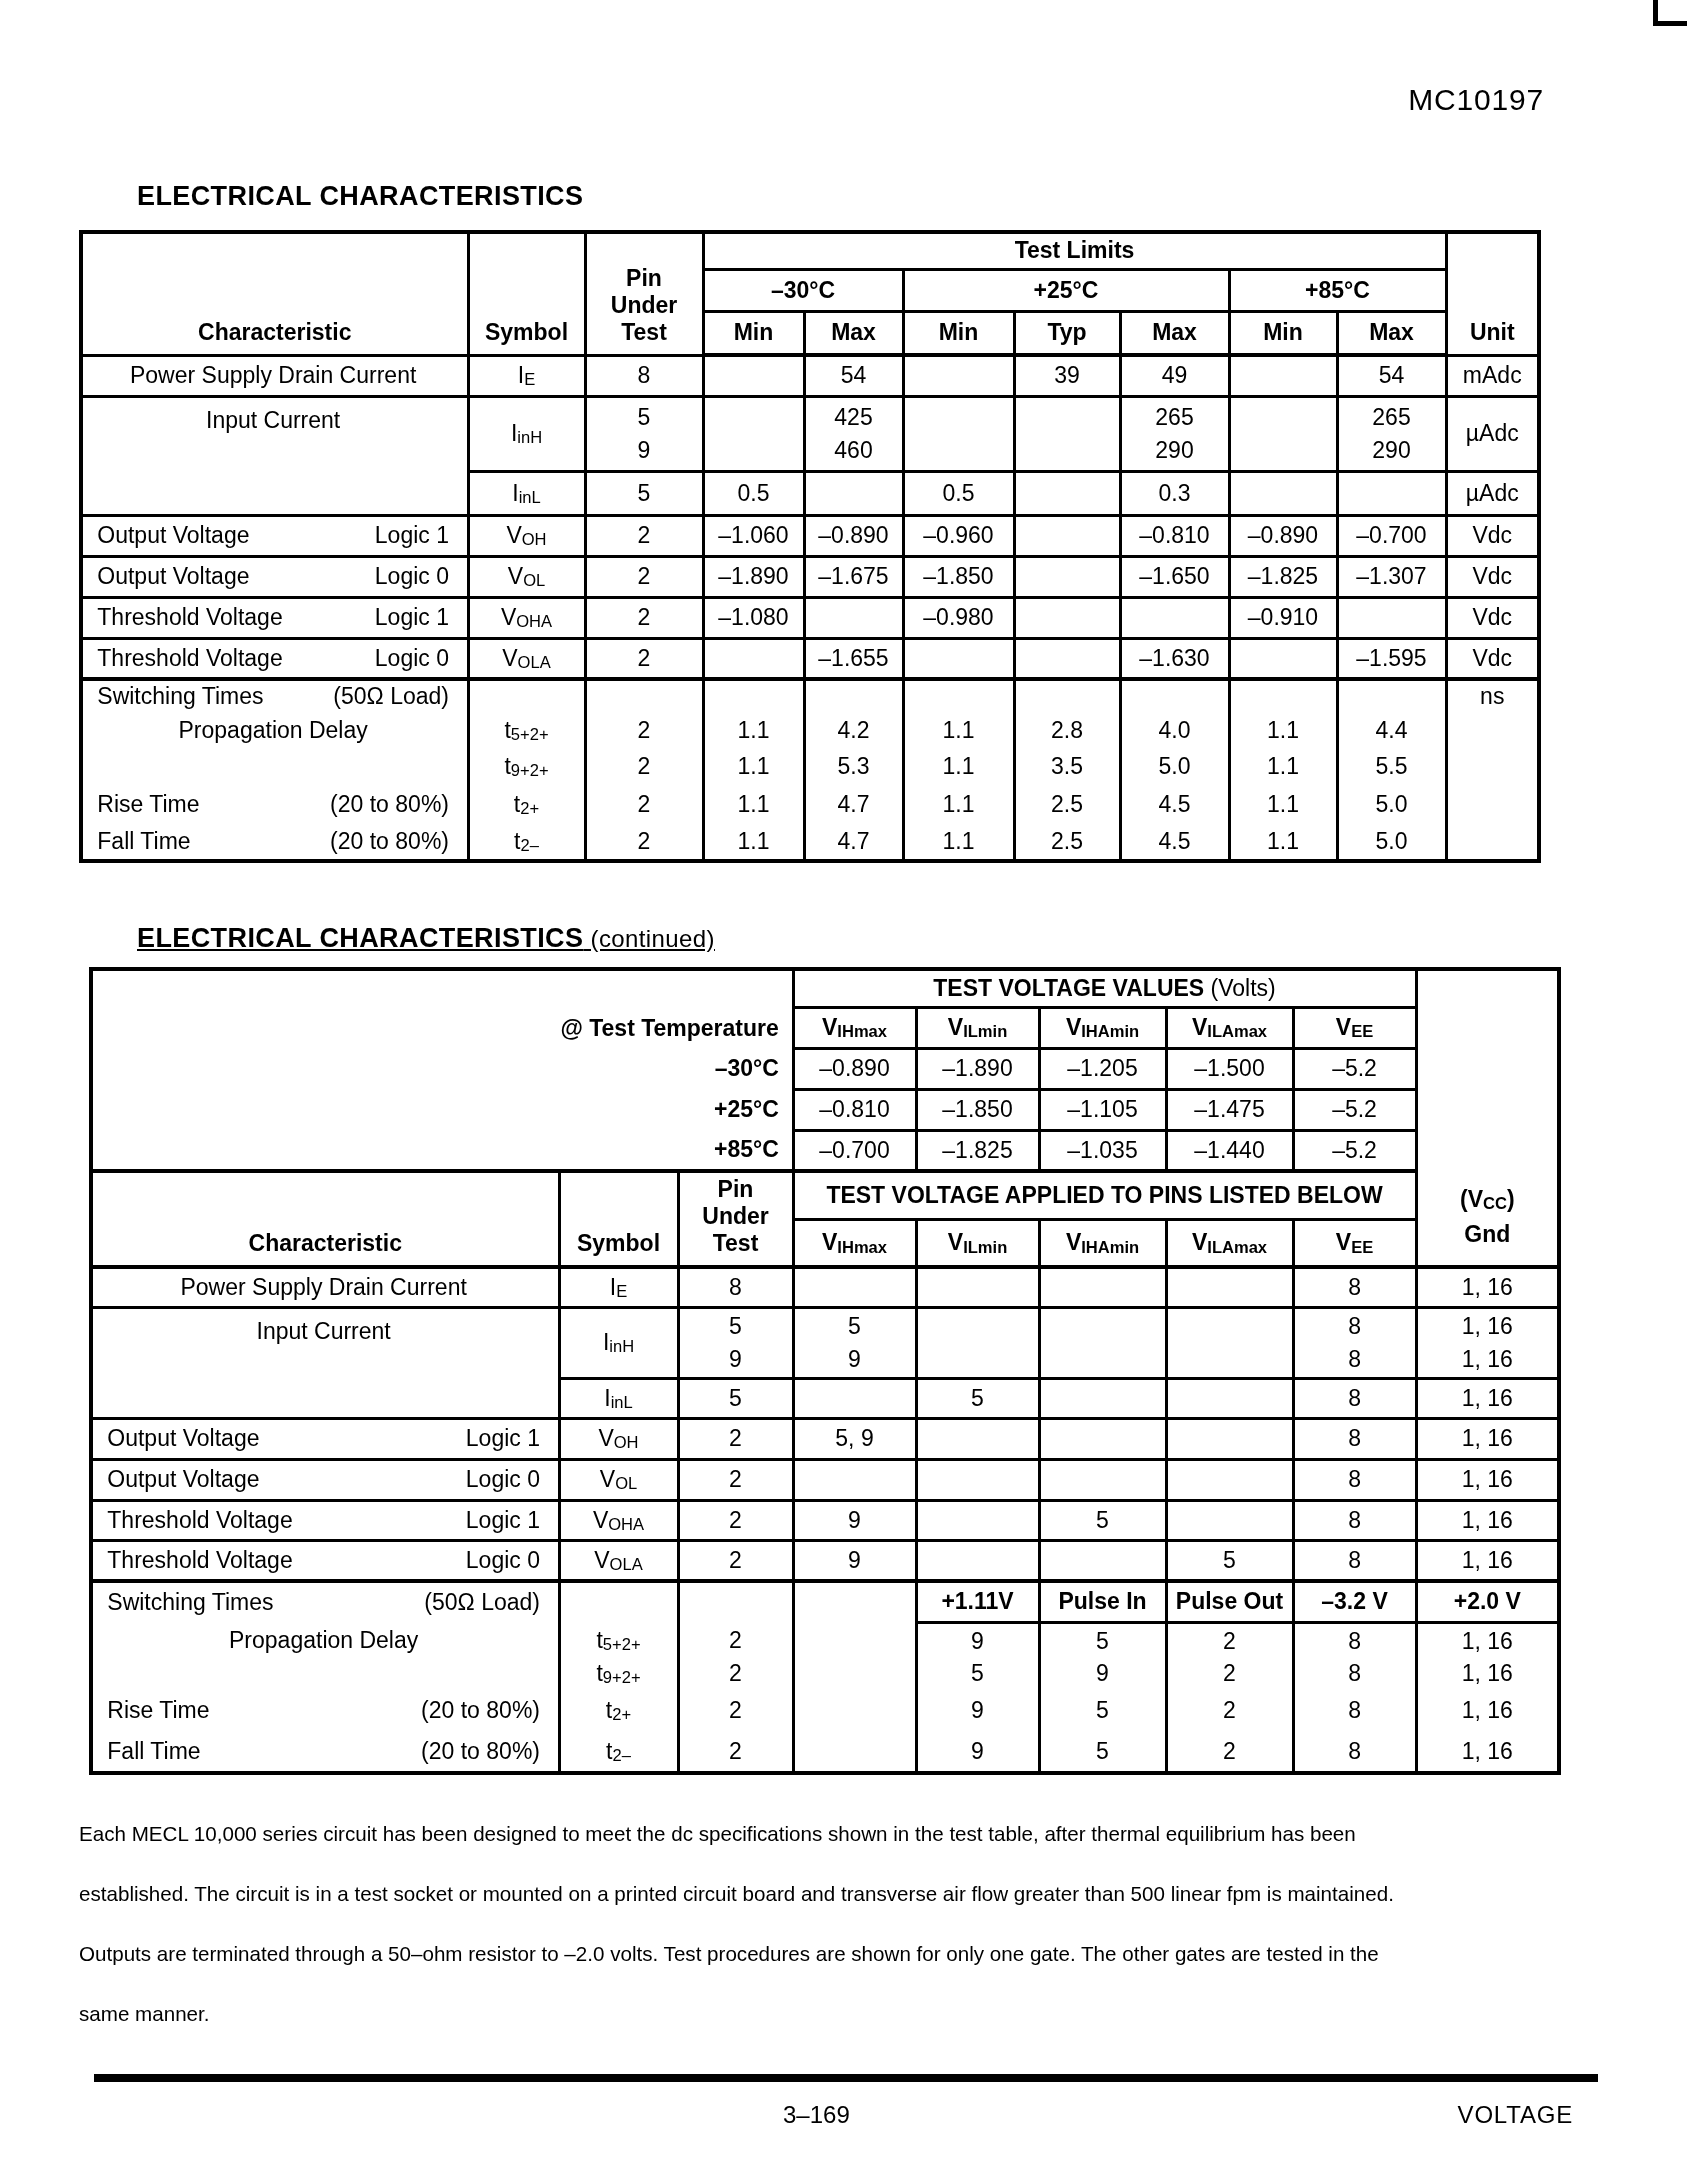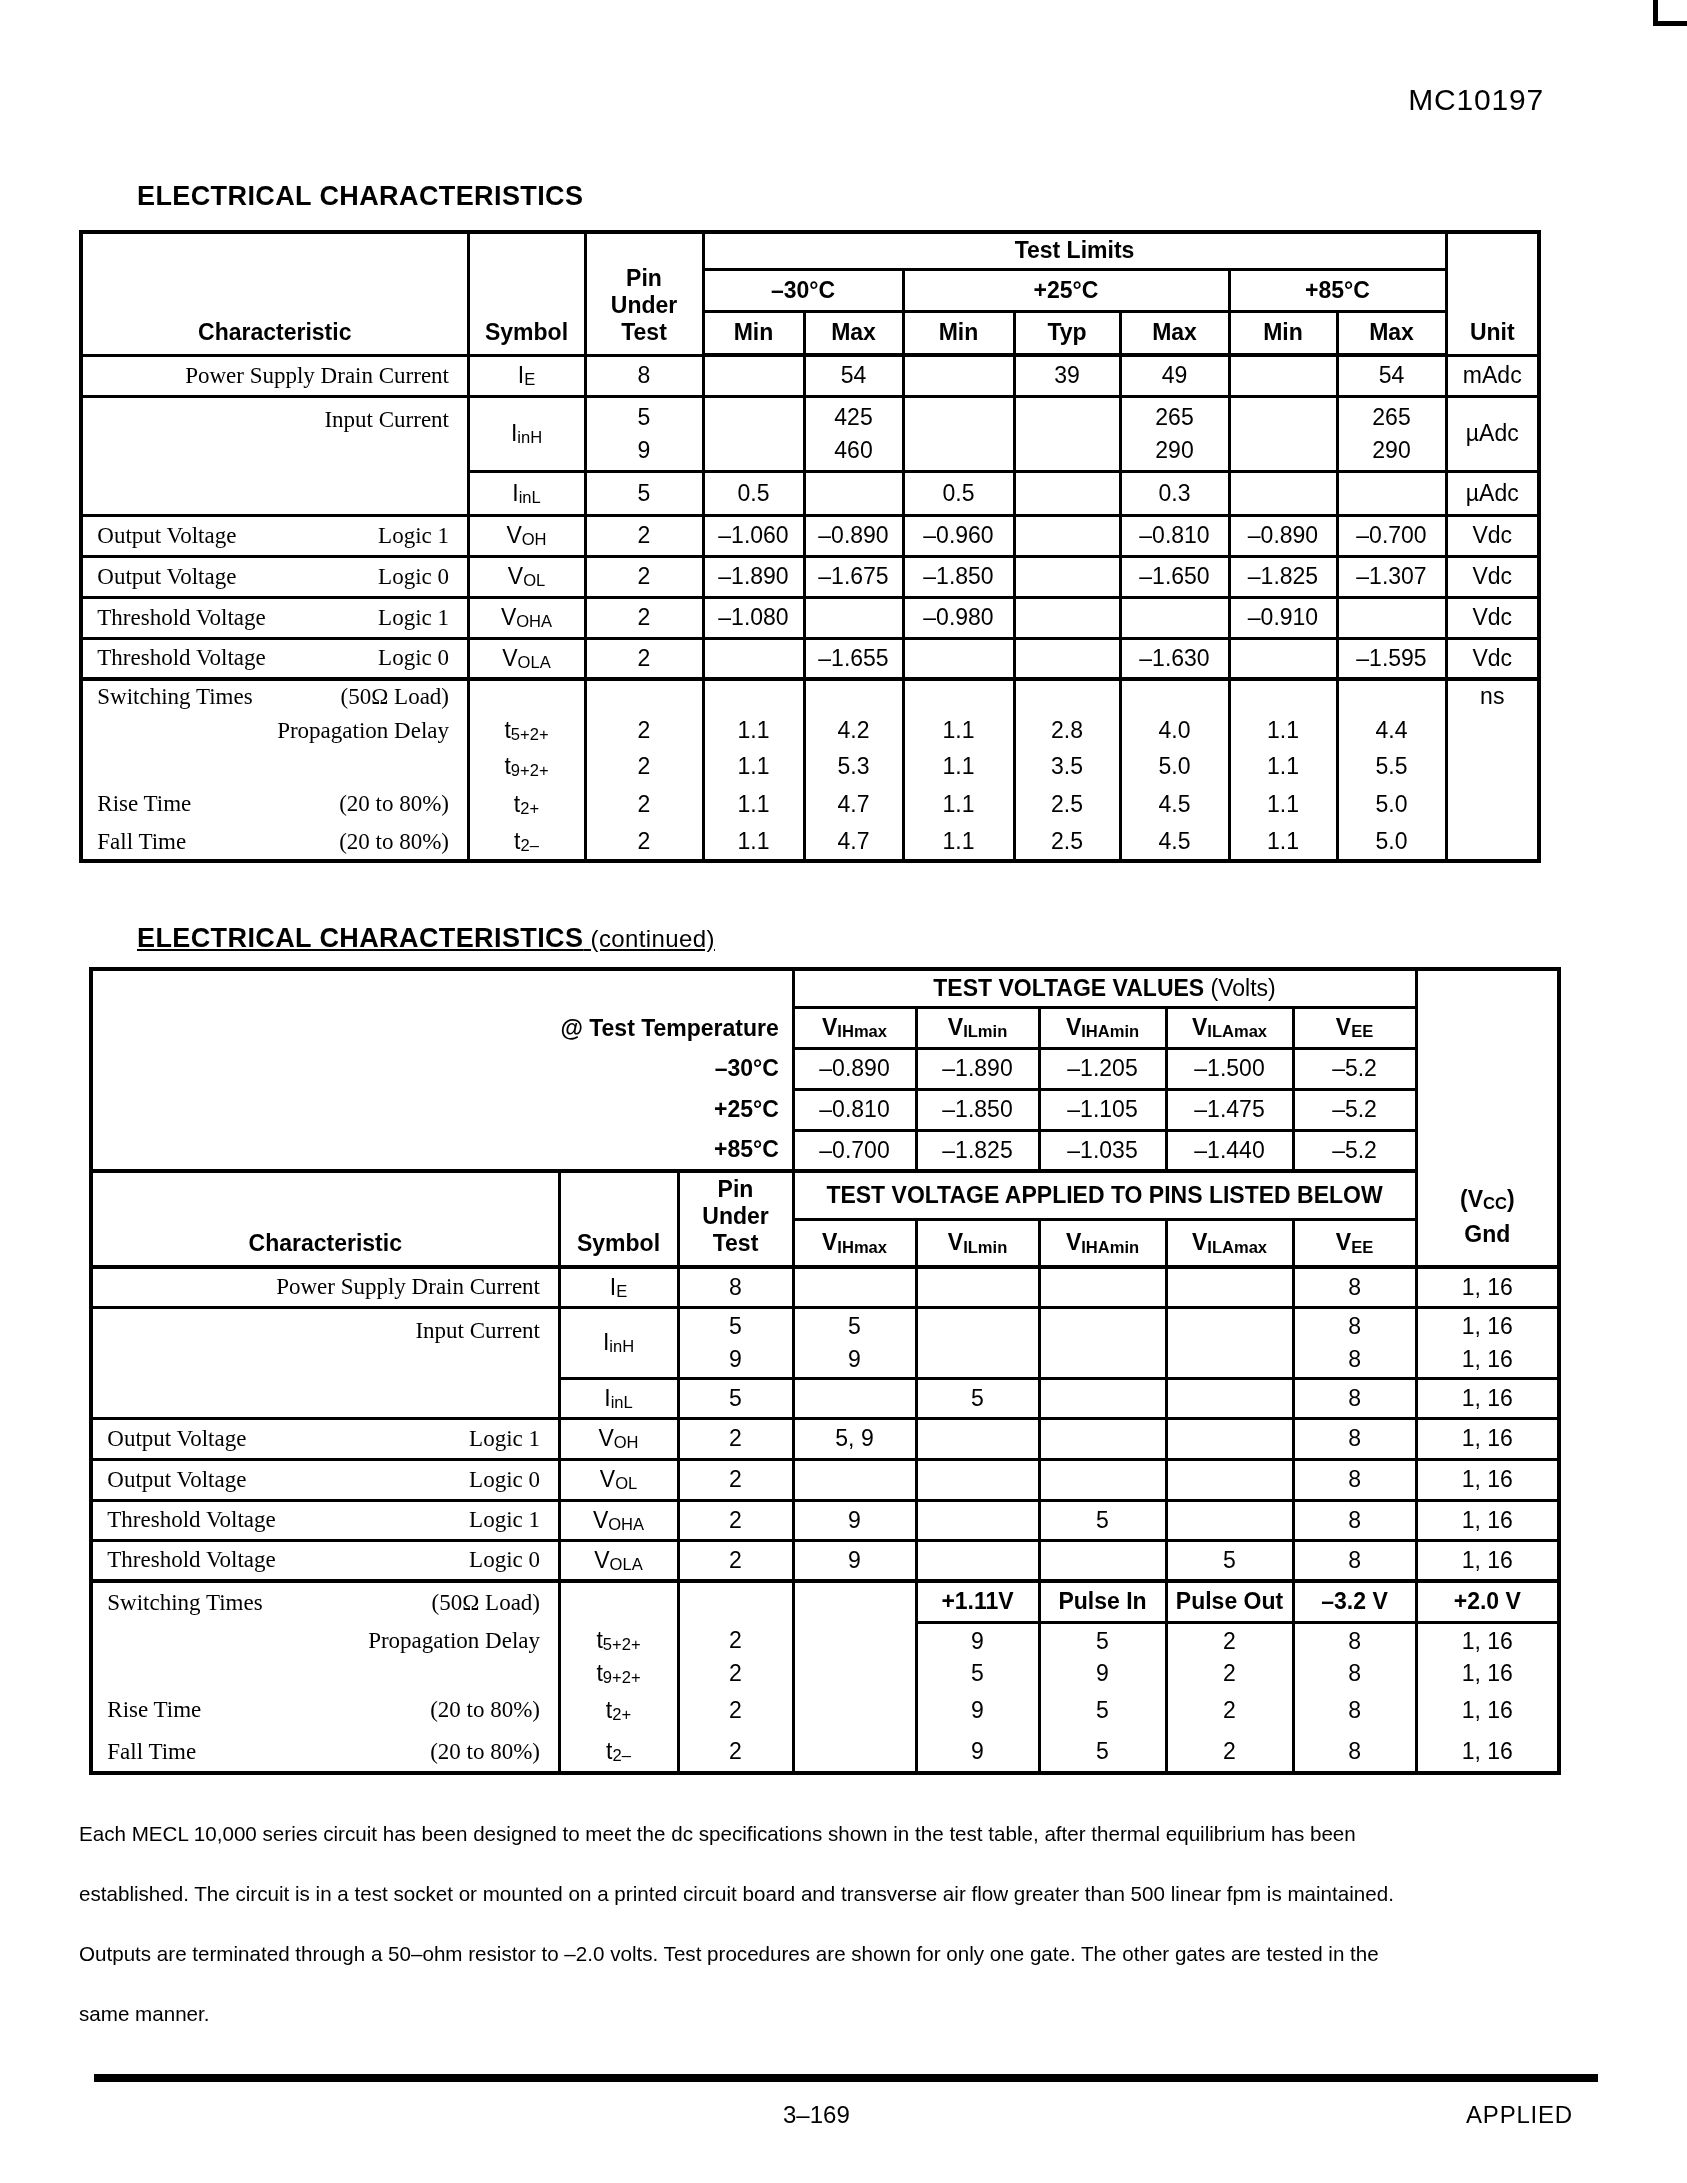--- a/index.html
+++ b/index.html
@@ -28,7 +28,7 @@
   tr.hb3 th{border-bottom:4px solid #000;}
   th.vb{vertical-align:bottom;padding-bottom:8px;}
   
-  td.char{text-align:right;padding-left:14.3px;padding-right:17.5px;font-family:Liberation Serif, serif;}
+  td.char{text-align:center;padding-left:14.3px;padding-right:17.5px;}
   .split{display:flex;justify-content:space-between;align-items:baseline;}
   td.topal{vertical-align:top;padding-top:9.5px;}
   

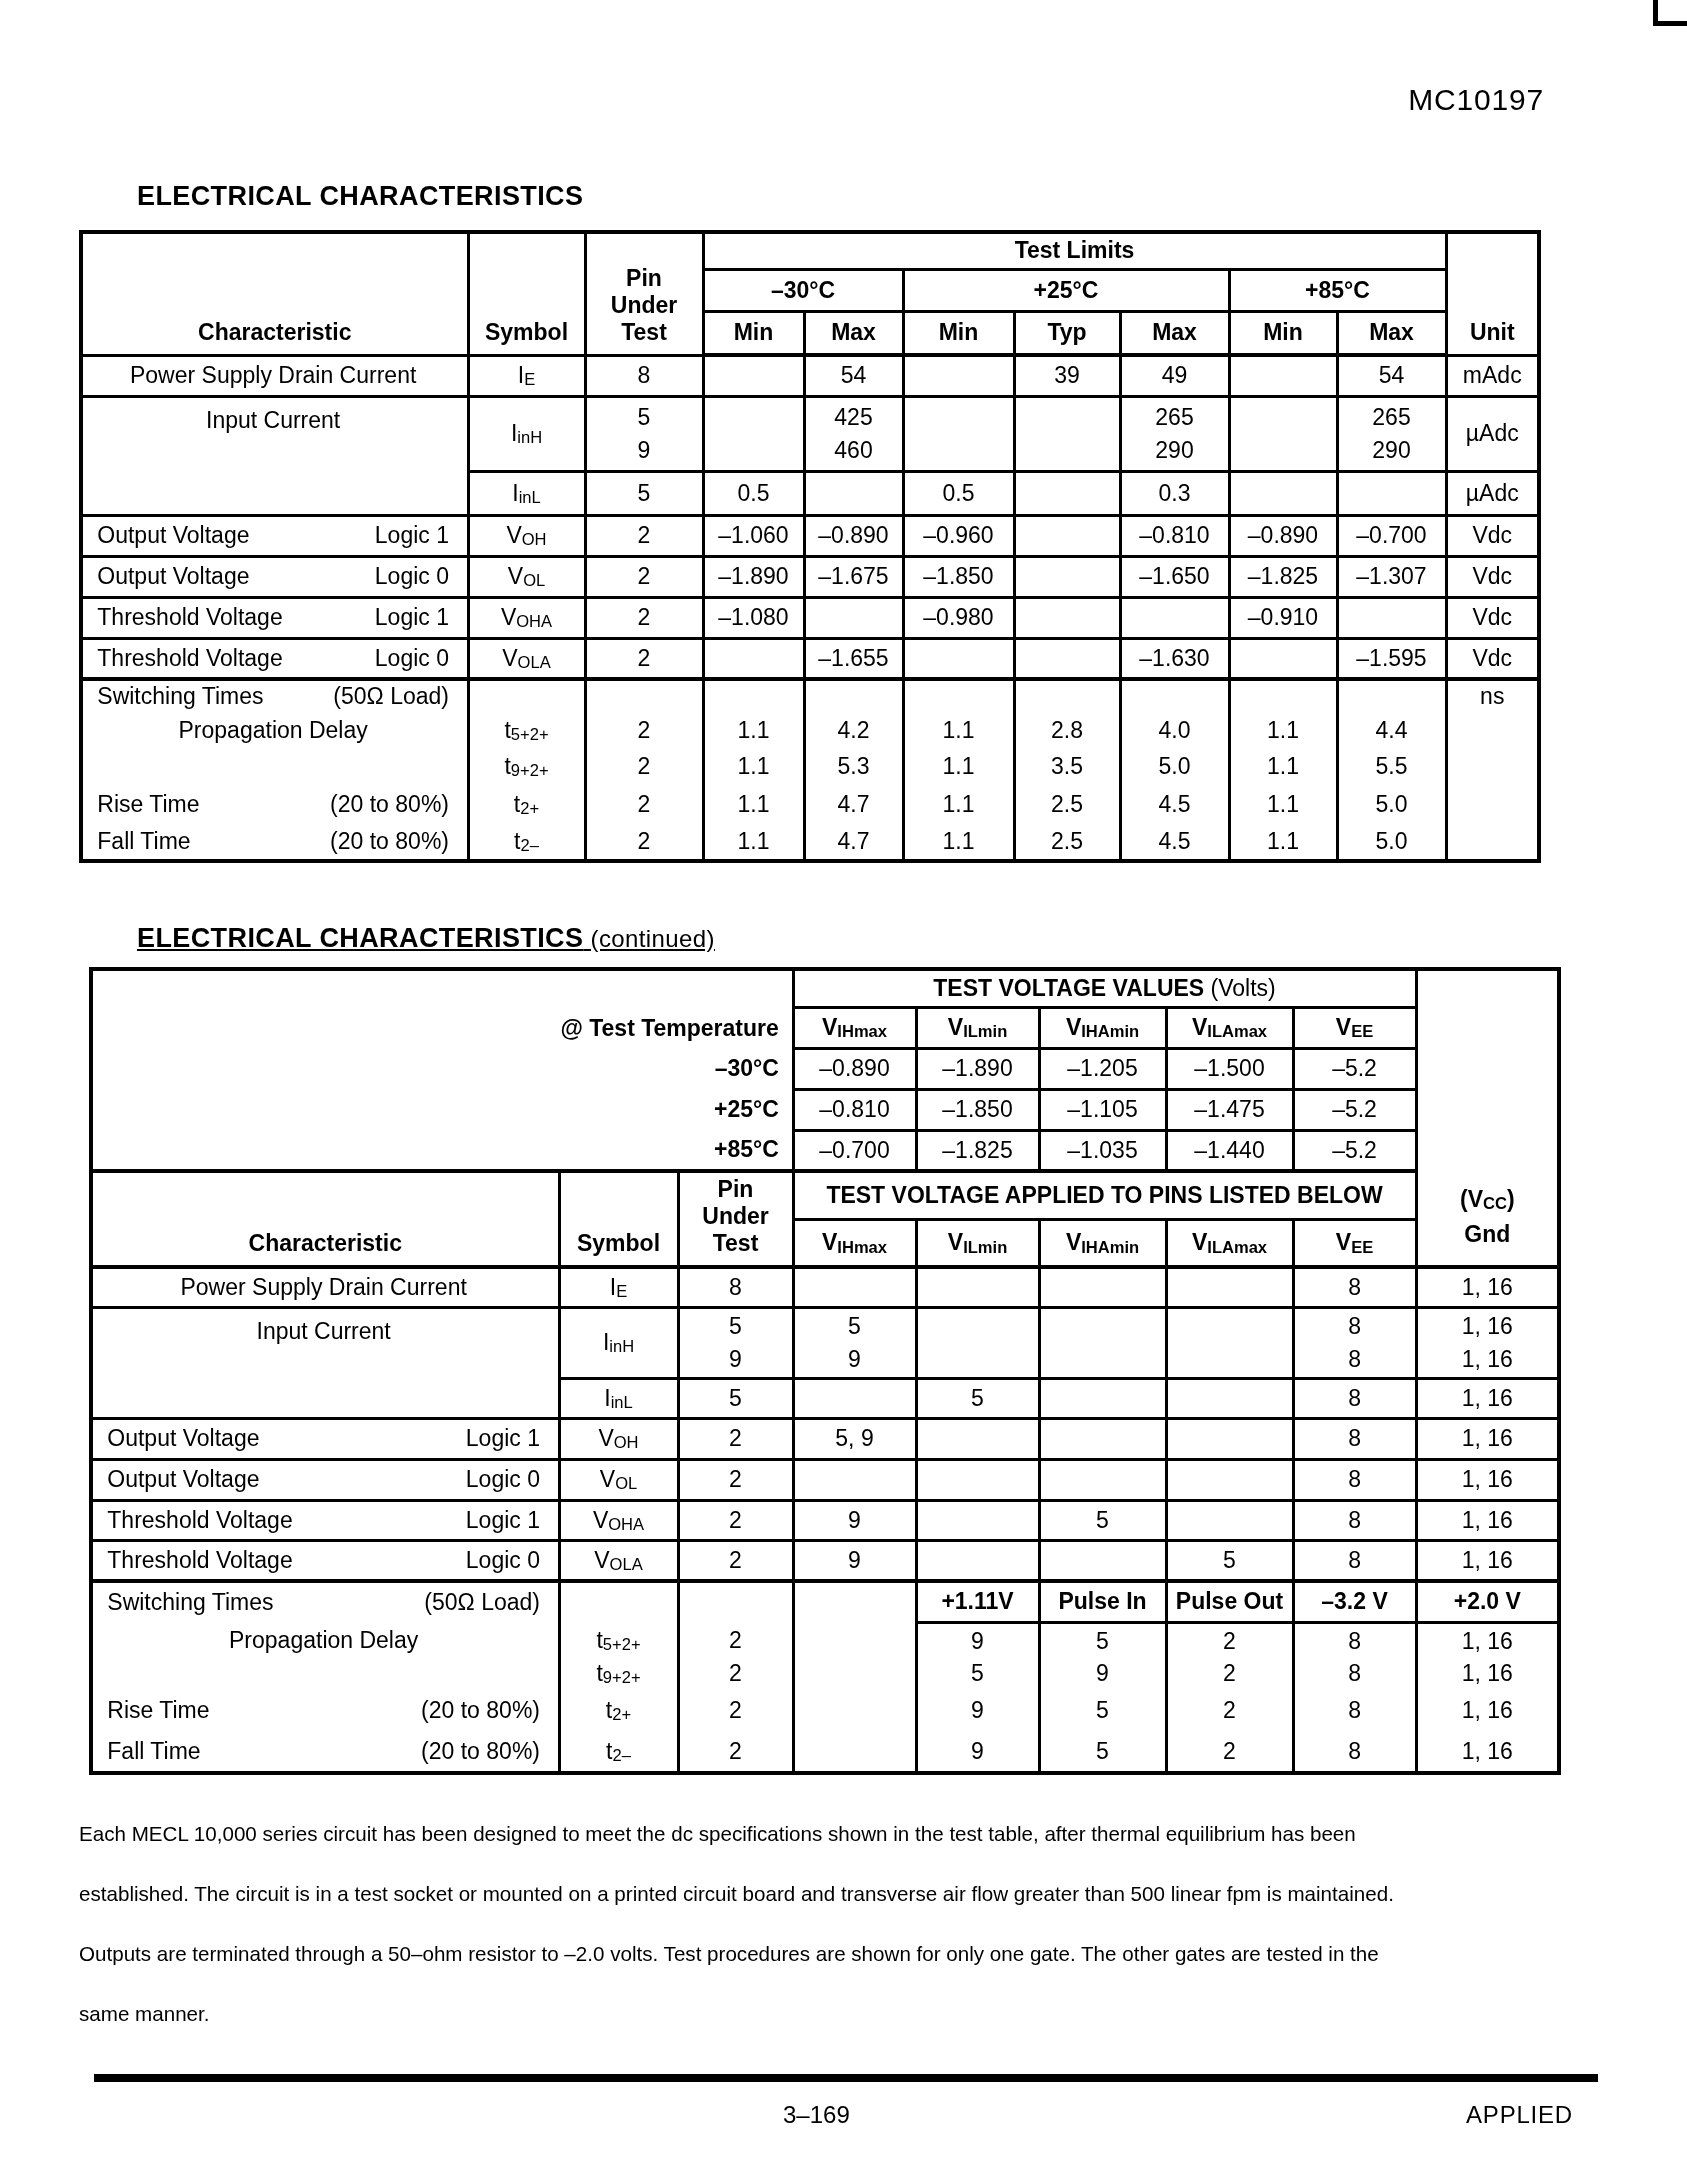--- a/index.html
+++ b/index.html
@@ -581,7 +581,7 @@
 
   <div class="rule"></div>
   <div class="pnum">3–169</div>
-  <div class="brand">APPLIED</div>
+  <div class="brand">VOLTAGE</div>
 
 </div>
 

